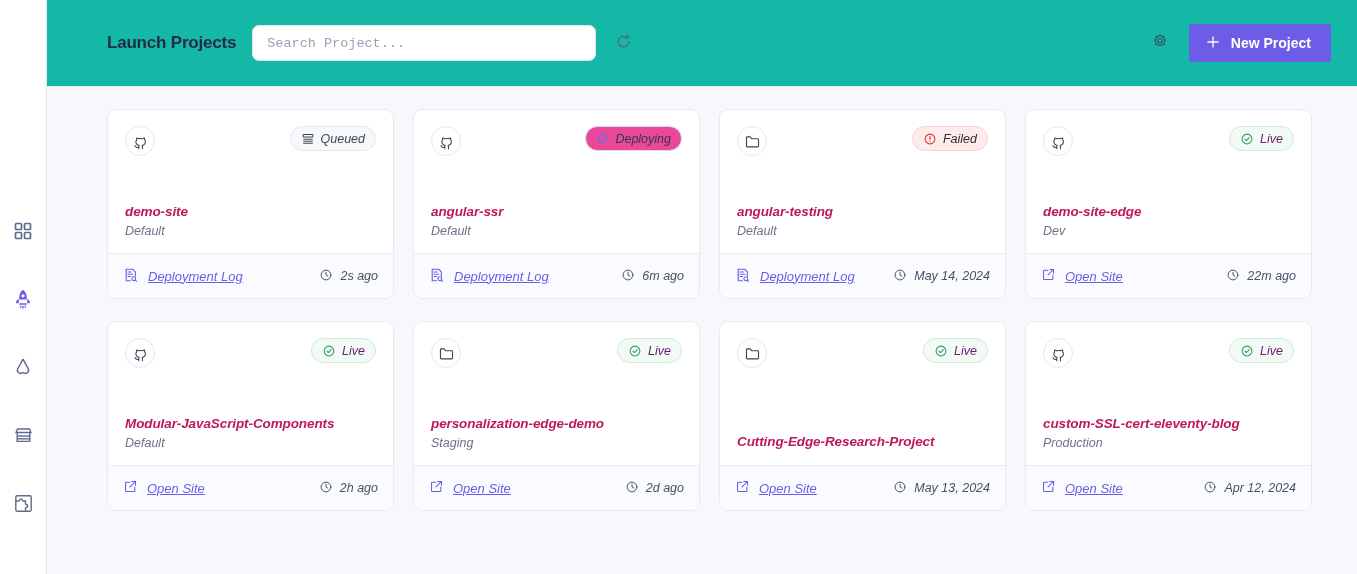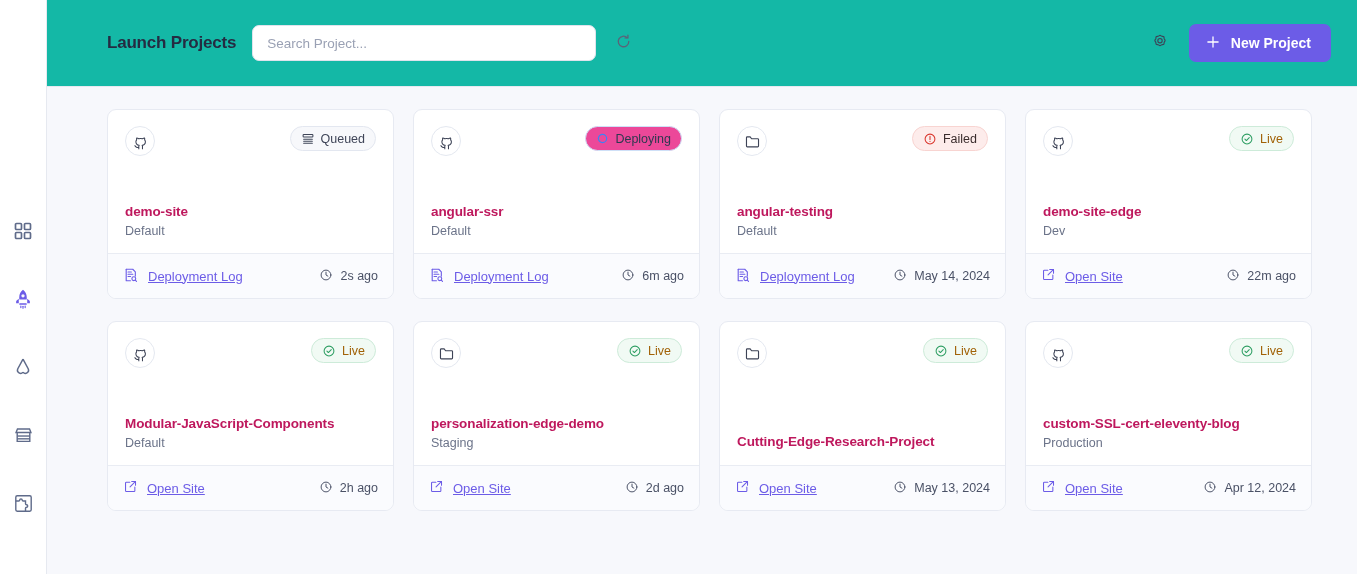--- a/index.html
+++ b/index.html
@@ -72,7 +72,7 @@
     background: #ffffff;
     padding: 0 14px;
     font-size: 13.5px;
-    font-family: Liberation Sans, sans-serif;
+    font-family: Liberation Mono, monospace;
     color: #2b3144;
     outline: none;
   }

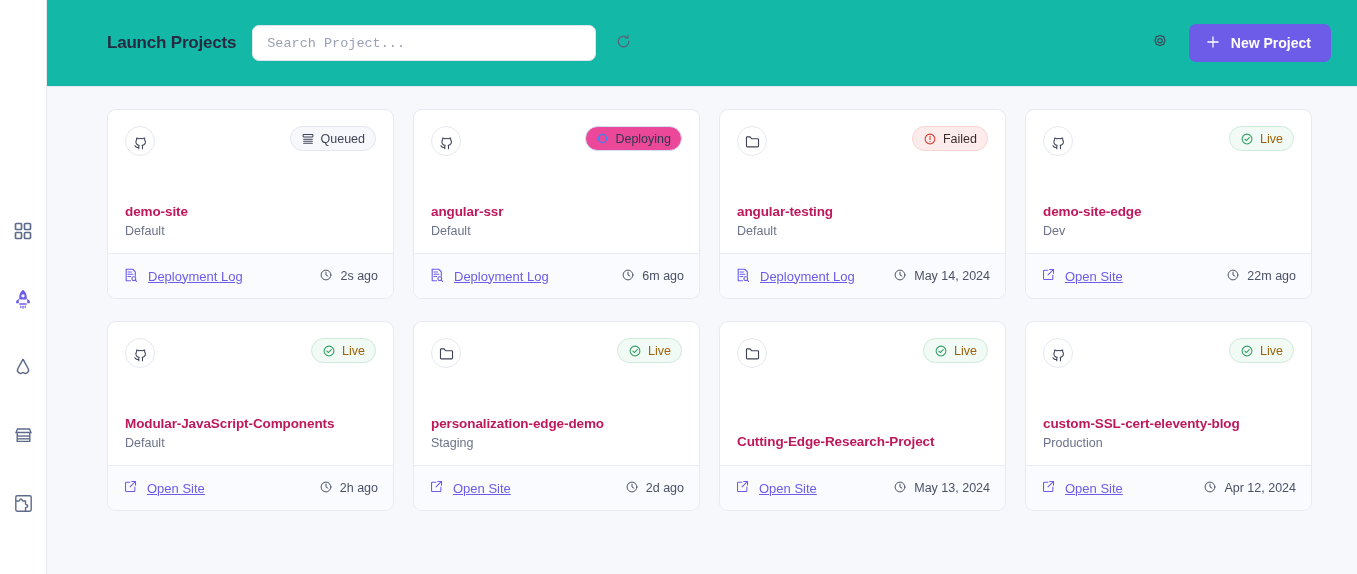--- a/index.html
+++ b/index.html
@@ -93,7 +93,7 @@
     background: #6c5ce7;
     color: #ffffff;
     border: none;
-    border-radius: 7px;
+    border-radius: 2px;
     padding: 0 20px 0 16px;
     display: flex;
     align-items: center;

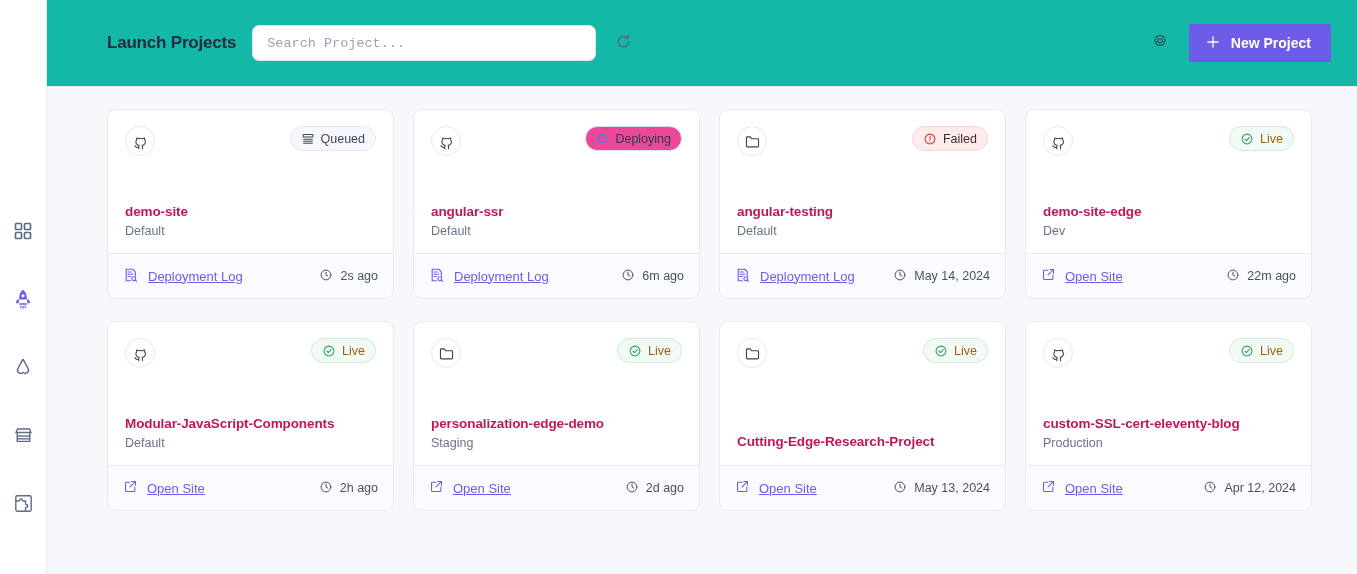--- a/index.html
+++ b/index.html
@@ -115,6 +115,7 @@
     grid-template-columns: repeat(4, 287px);
     gap: 22px 19px;
     width: 1208px;
+    font-style: italic;
   }
 
   

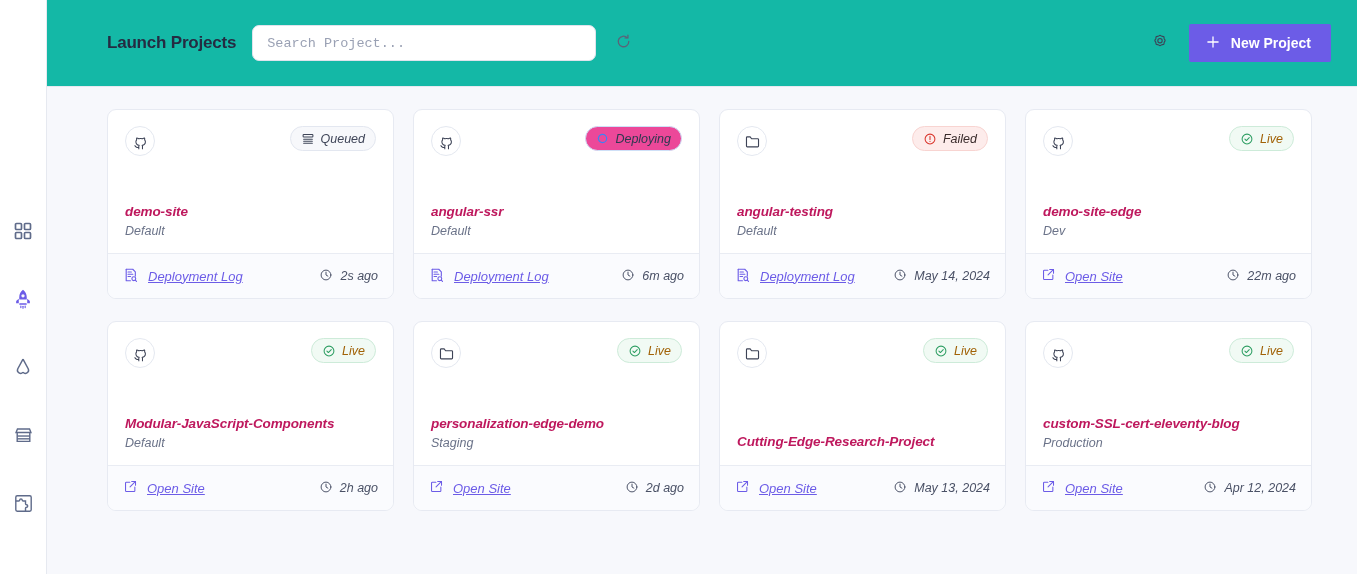--- a/index.html
+++ b/index.html
@@ -161,7 +161,7 @@
   .badge-queued { background: #f7f8fb; border-color: #e3e7f0; color: #3f4558; }
   .badge-deploying { background: #ec4899; border-color: #cfe0f7; color: #2e3950; align-items: center; }
   .badge-failed { background: #fdeceb; border-color: #f8d4d1; color: #3a2c2c; }
-  .badge-live { background: #f1faf4; border-color: #cdebd9; color: #a16207; }
+  .badge-live { background: #f1faf4; border-color: #cdebd9; color: #701a75; }
   .badge svg { display: block; }
 
   .card-meta { margin-top: auto; padding-bottom: 15px; }

